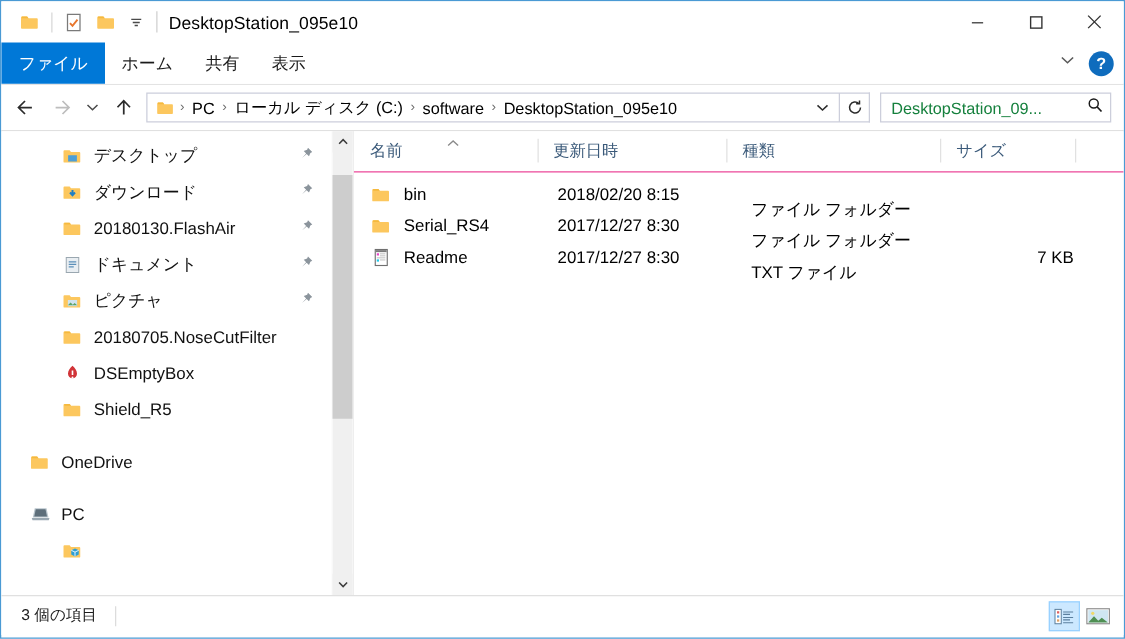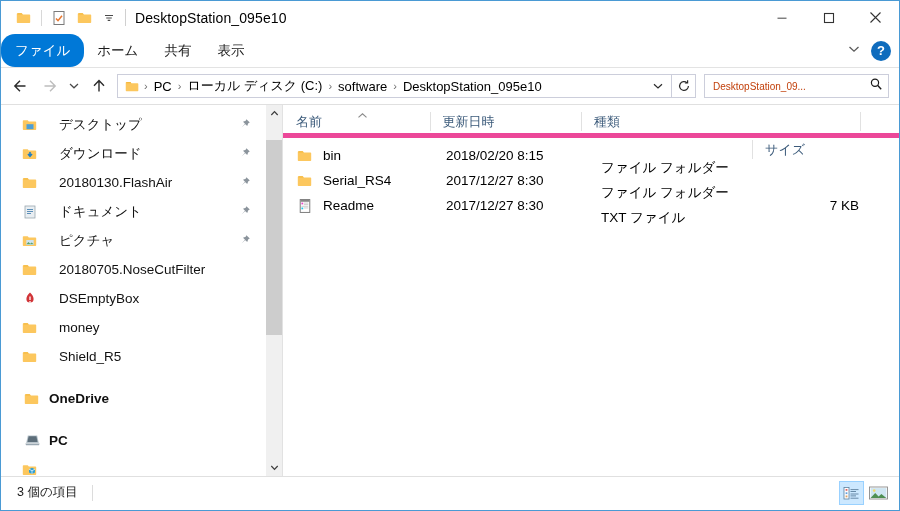--- a/index.html
+++ b/index.html
@@ -76,7 +76,6 @@
     padding: 0 13px;
     height: 33px;
     white-space: nowrap;
-    border-radius: 14px;
   }
   .tab.file {
     background: #0078d7;

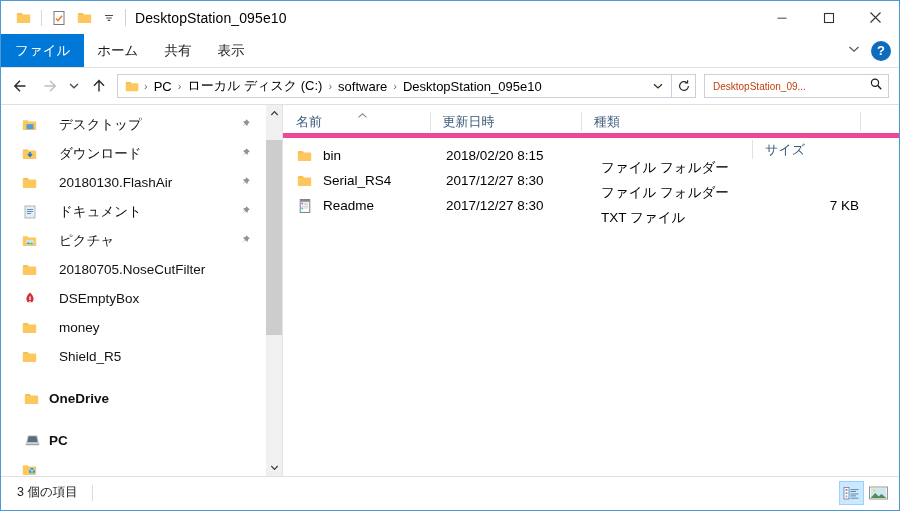--- a/index.html
+++ b/index.html
@@ -157,8 +157,8 @@
     background: #ffffff;
   }
   .search-ph {
-    font-size: 10px;
-    color: #c2410c;
+    font-size: 13px;
+    color: #15803d;
     white-space: nowrap;
     overflow: hidden;
     flex: 1;

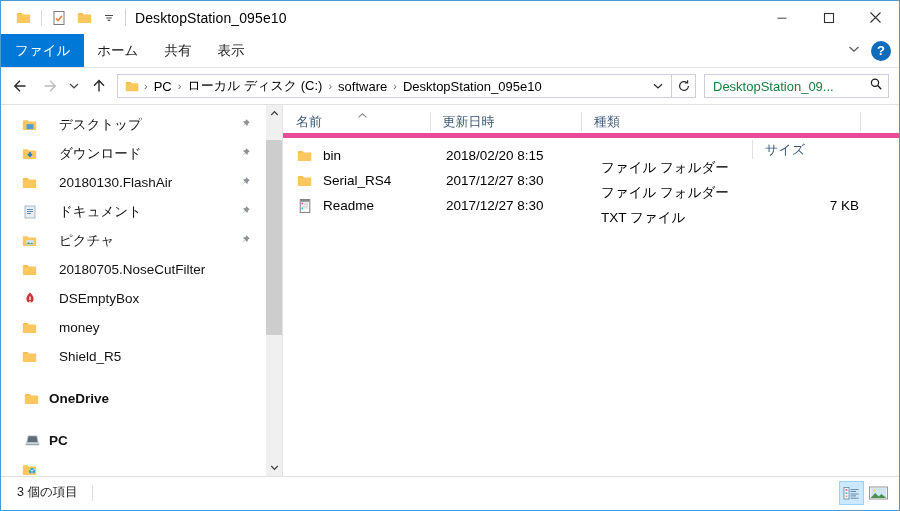--- a/index.html
+++ b/index.html
@@ -194,7 +194,7 @@
     white-space: nowrap;
   }
   .navitem.level0 { padding-left: 22px; font-weight: bold; }
-  .navitem.level1 { padding-left: 20px; gap: 12px; }
+  .navitem.level1 { padding-left: 48px; }
   .navitem .ic {
     width: 18px; height: 18px;
     display: flex; align-items: center; justify-content: center;

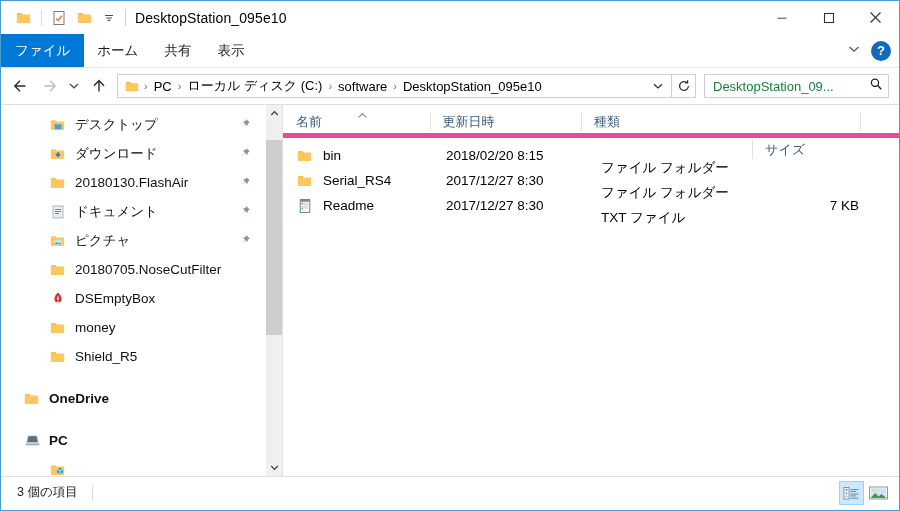--- a/index.html
+++ b/index.html
@@ -251,8 +251,8 @@
   .col-header {
     display: flex;
     height: 33px;
-    align-items: flex-start;
-    border-bottom: 5px solid #ec4899;
+    align-items: flex-end;
+    border-bottom: 1px solid #ec4899;
     position: relative;
   }
   .col {

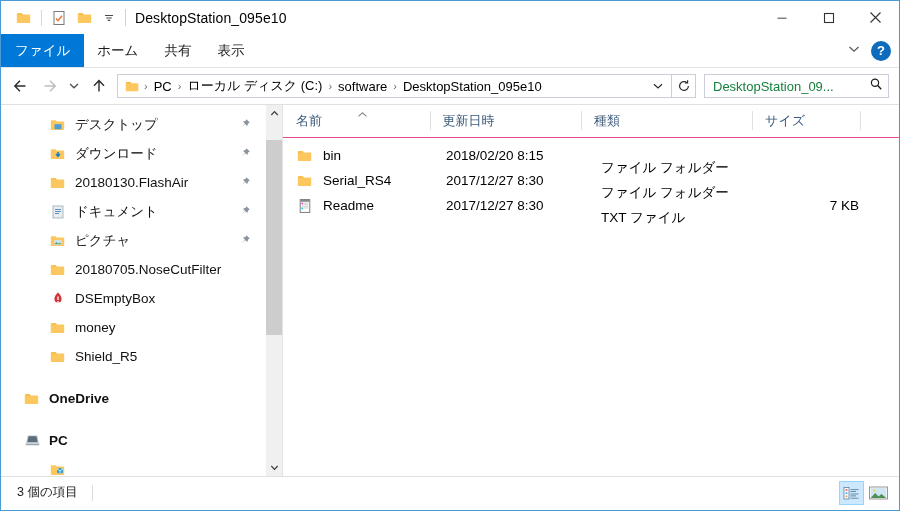--- a/index.html
+++ b/index.html
@@ -577,15 +577,6 @@
           <span class="lbl">DSEmptyBox</span>
         </div>
 
-        <div class="navitem level1">
-          <span class="ic">
-            <svg width="16" height="16" viewBox="0 0 16 16">
-              <path d="M1.5 3.2h4.2l1.1 1.4h6.7c.4 0 .7.3.7.7v7c0 .4-.3.7-.7.7H1.5c-.4 0-.7-.3-.7-.7V3.9c0-.4.3-.7.7-.7z" fill="#fcc75e"></path>
-              <path d="M1.5 3.2h4.2l1.1 1.4H1.5z" fill="#f5b93e"></path>
-            </svg>
-          </span>
-          <span class="lbl">money</span>
-        </div>
 
         <div class="navitem level1">
           <span class="ic">

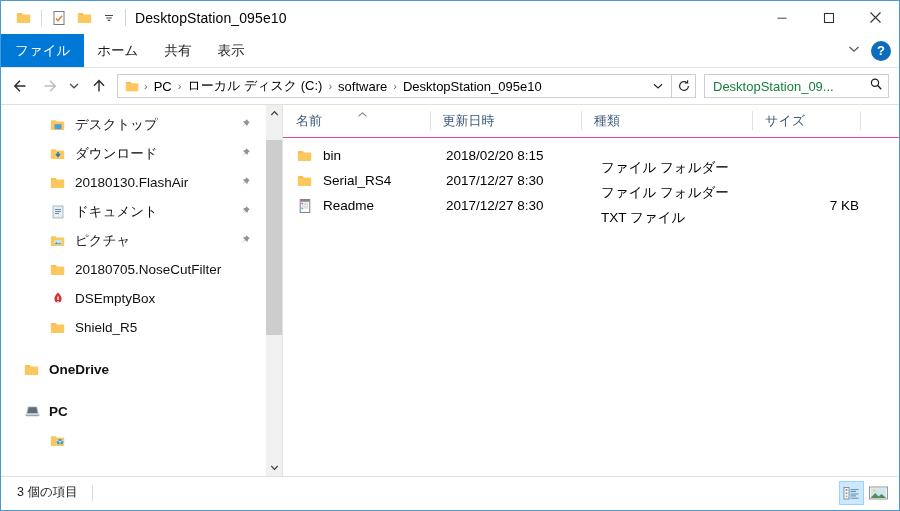--- a/index.html
+++ b/index.html
@@ -193,7 +193,7 @@
     padding-left: 36px;
     white-space: nowrap;
   }
-  .navitem.level0 { padding-left: 22px; font-weight: bold; }
+  .navitem.level0 { padding-left: 22px; }
   .navitem.level1 { padding-left: 48px; }
   .navitem .ic {
     width: 18px; height: 18px;

